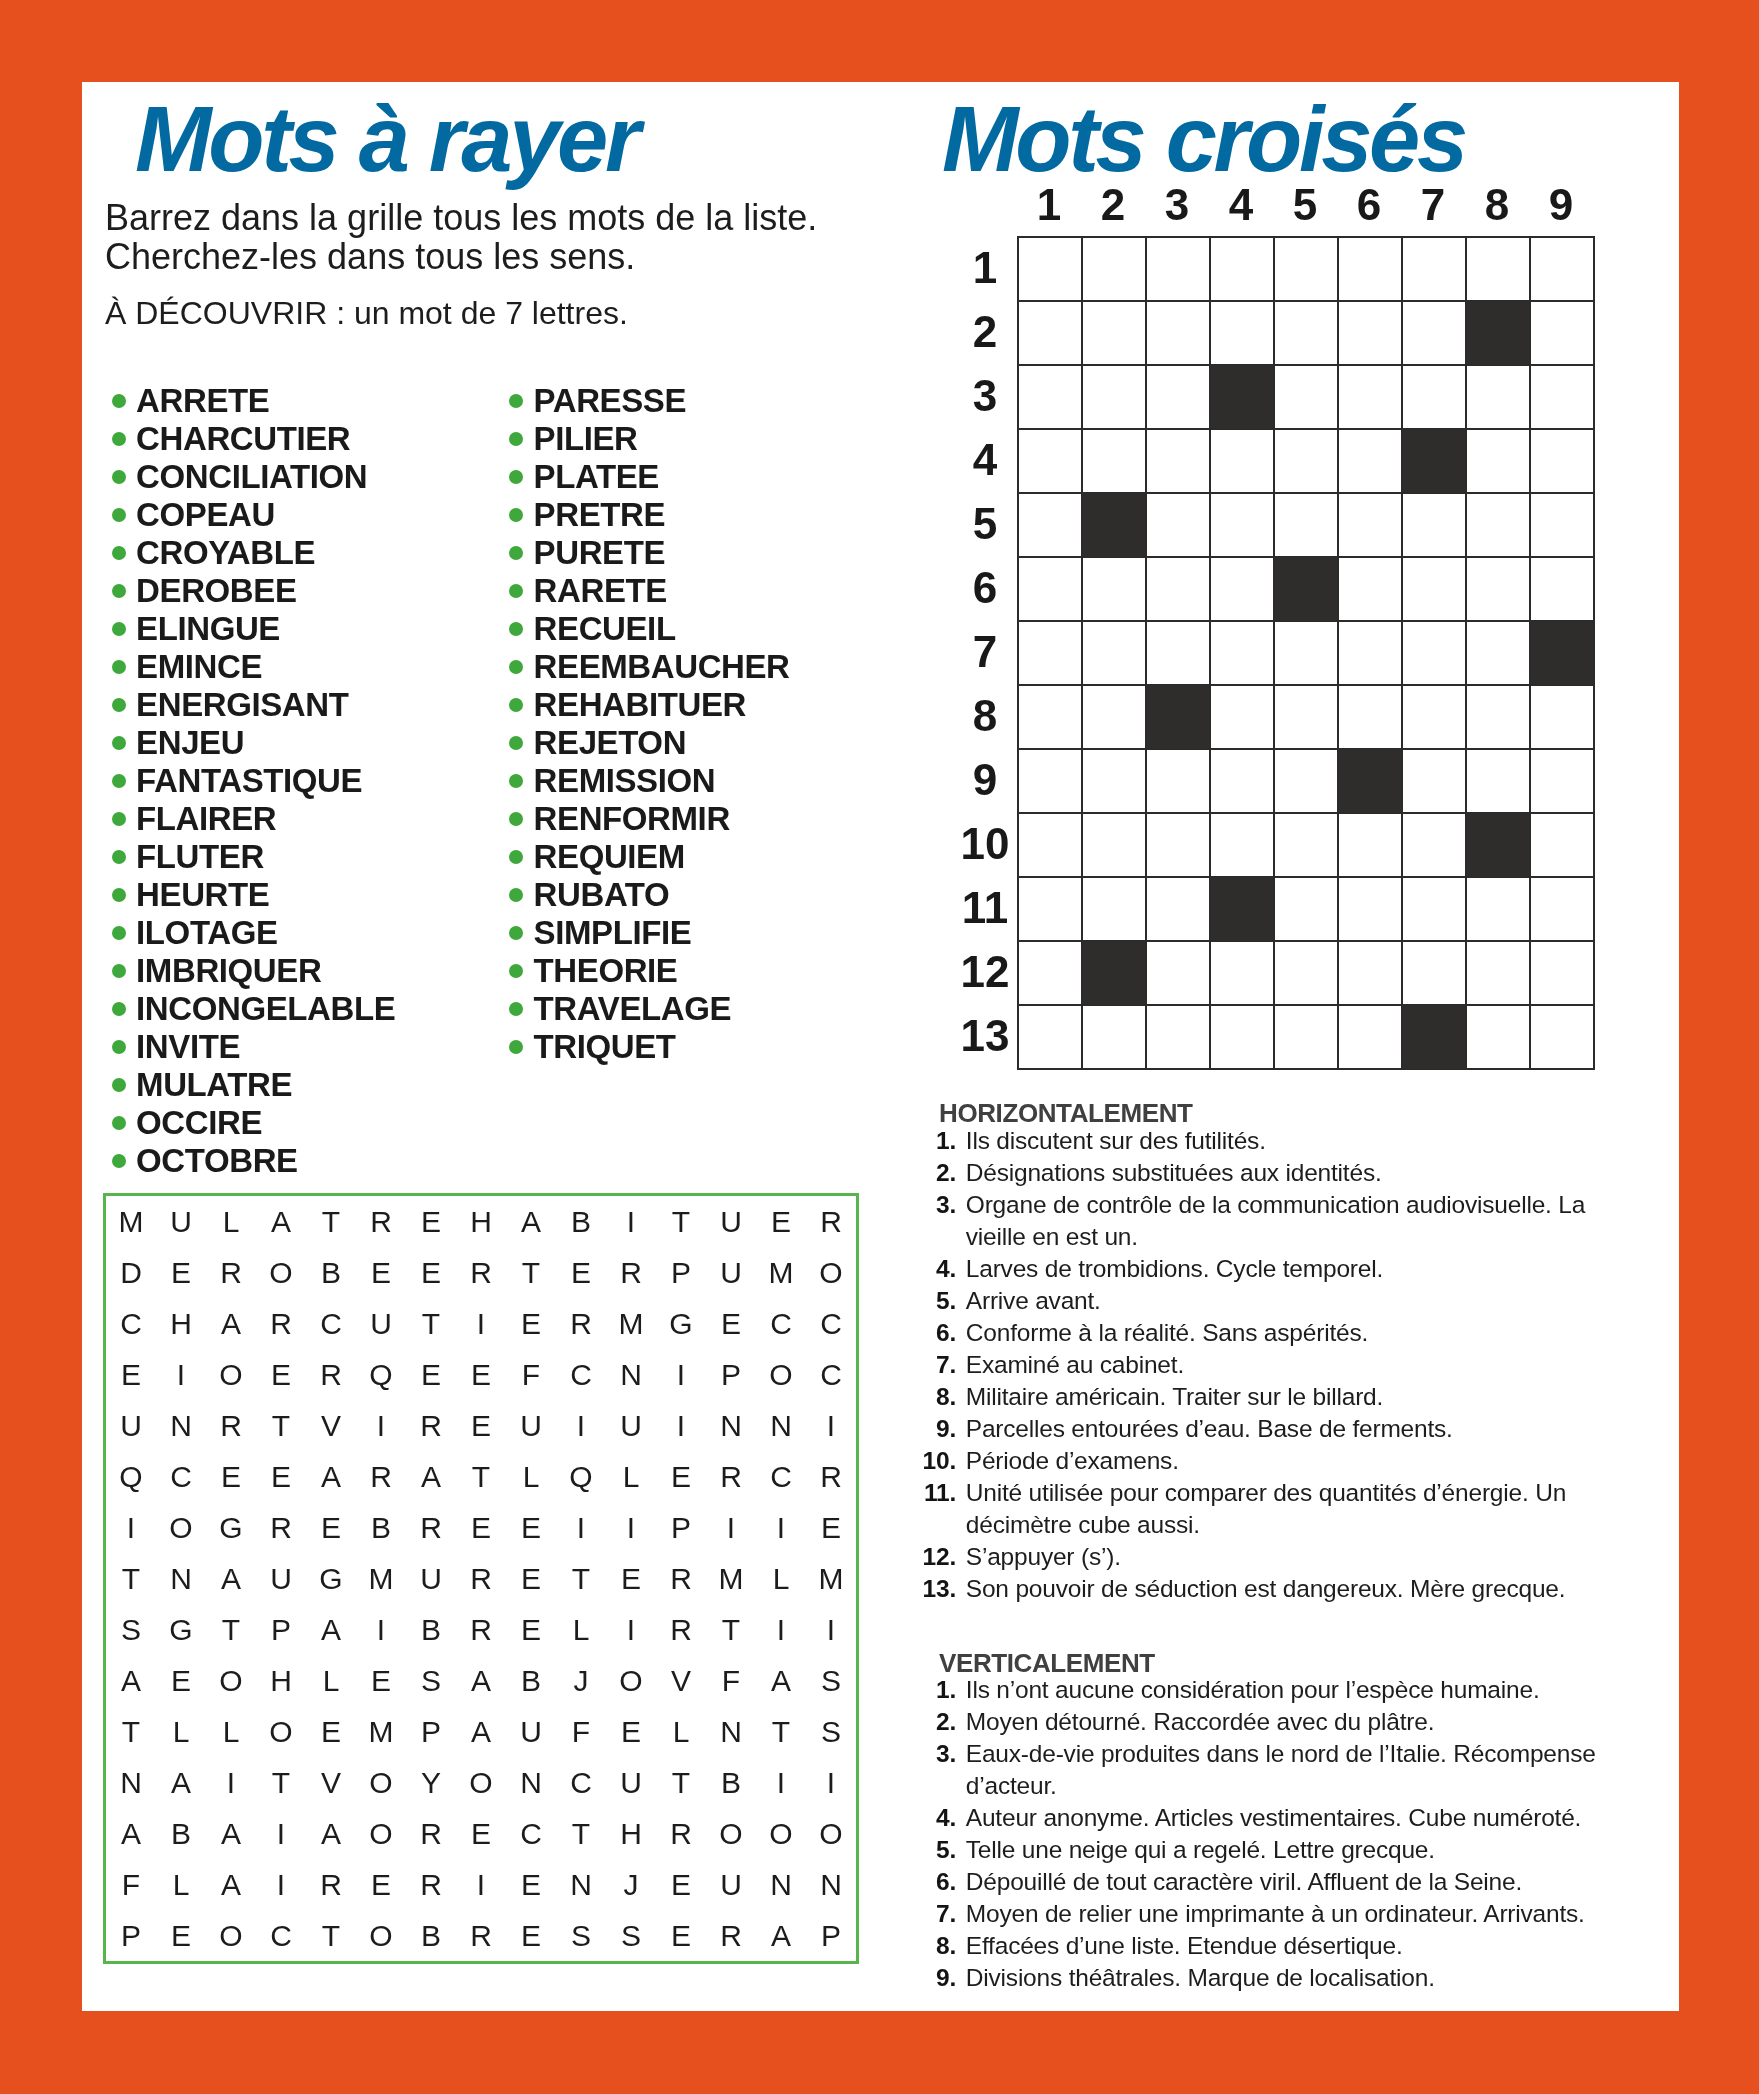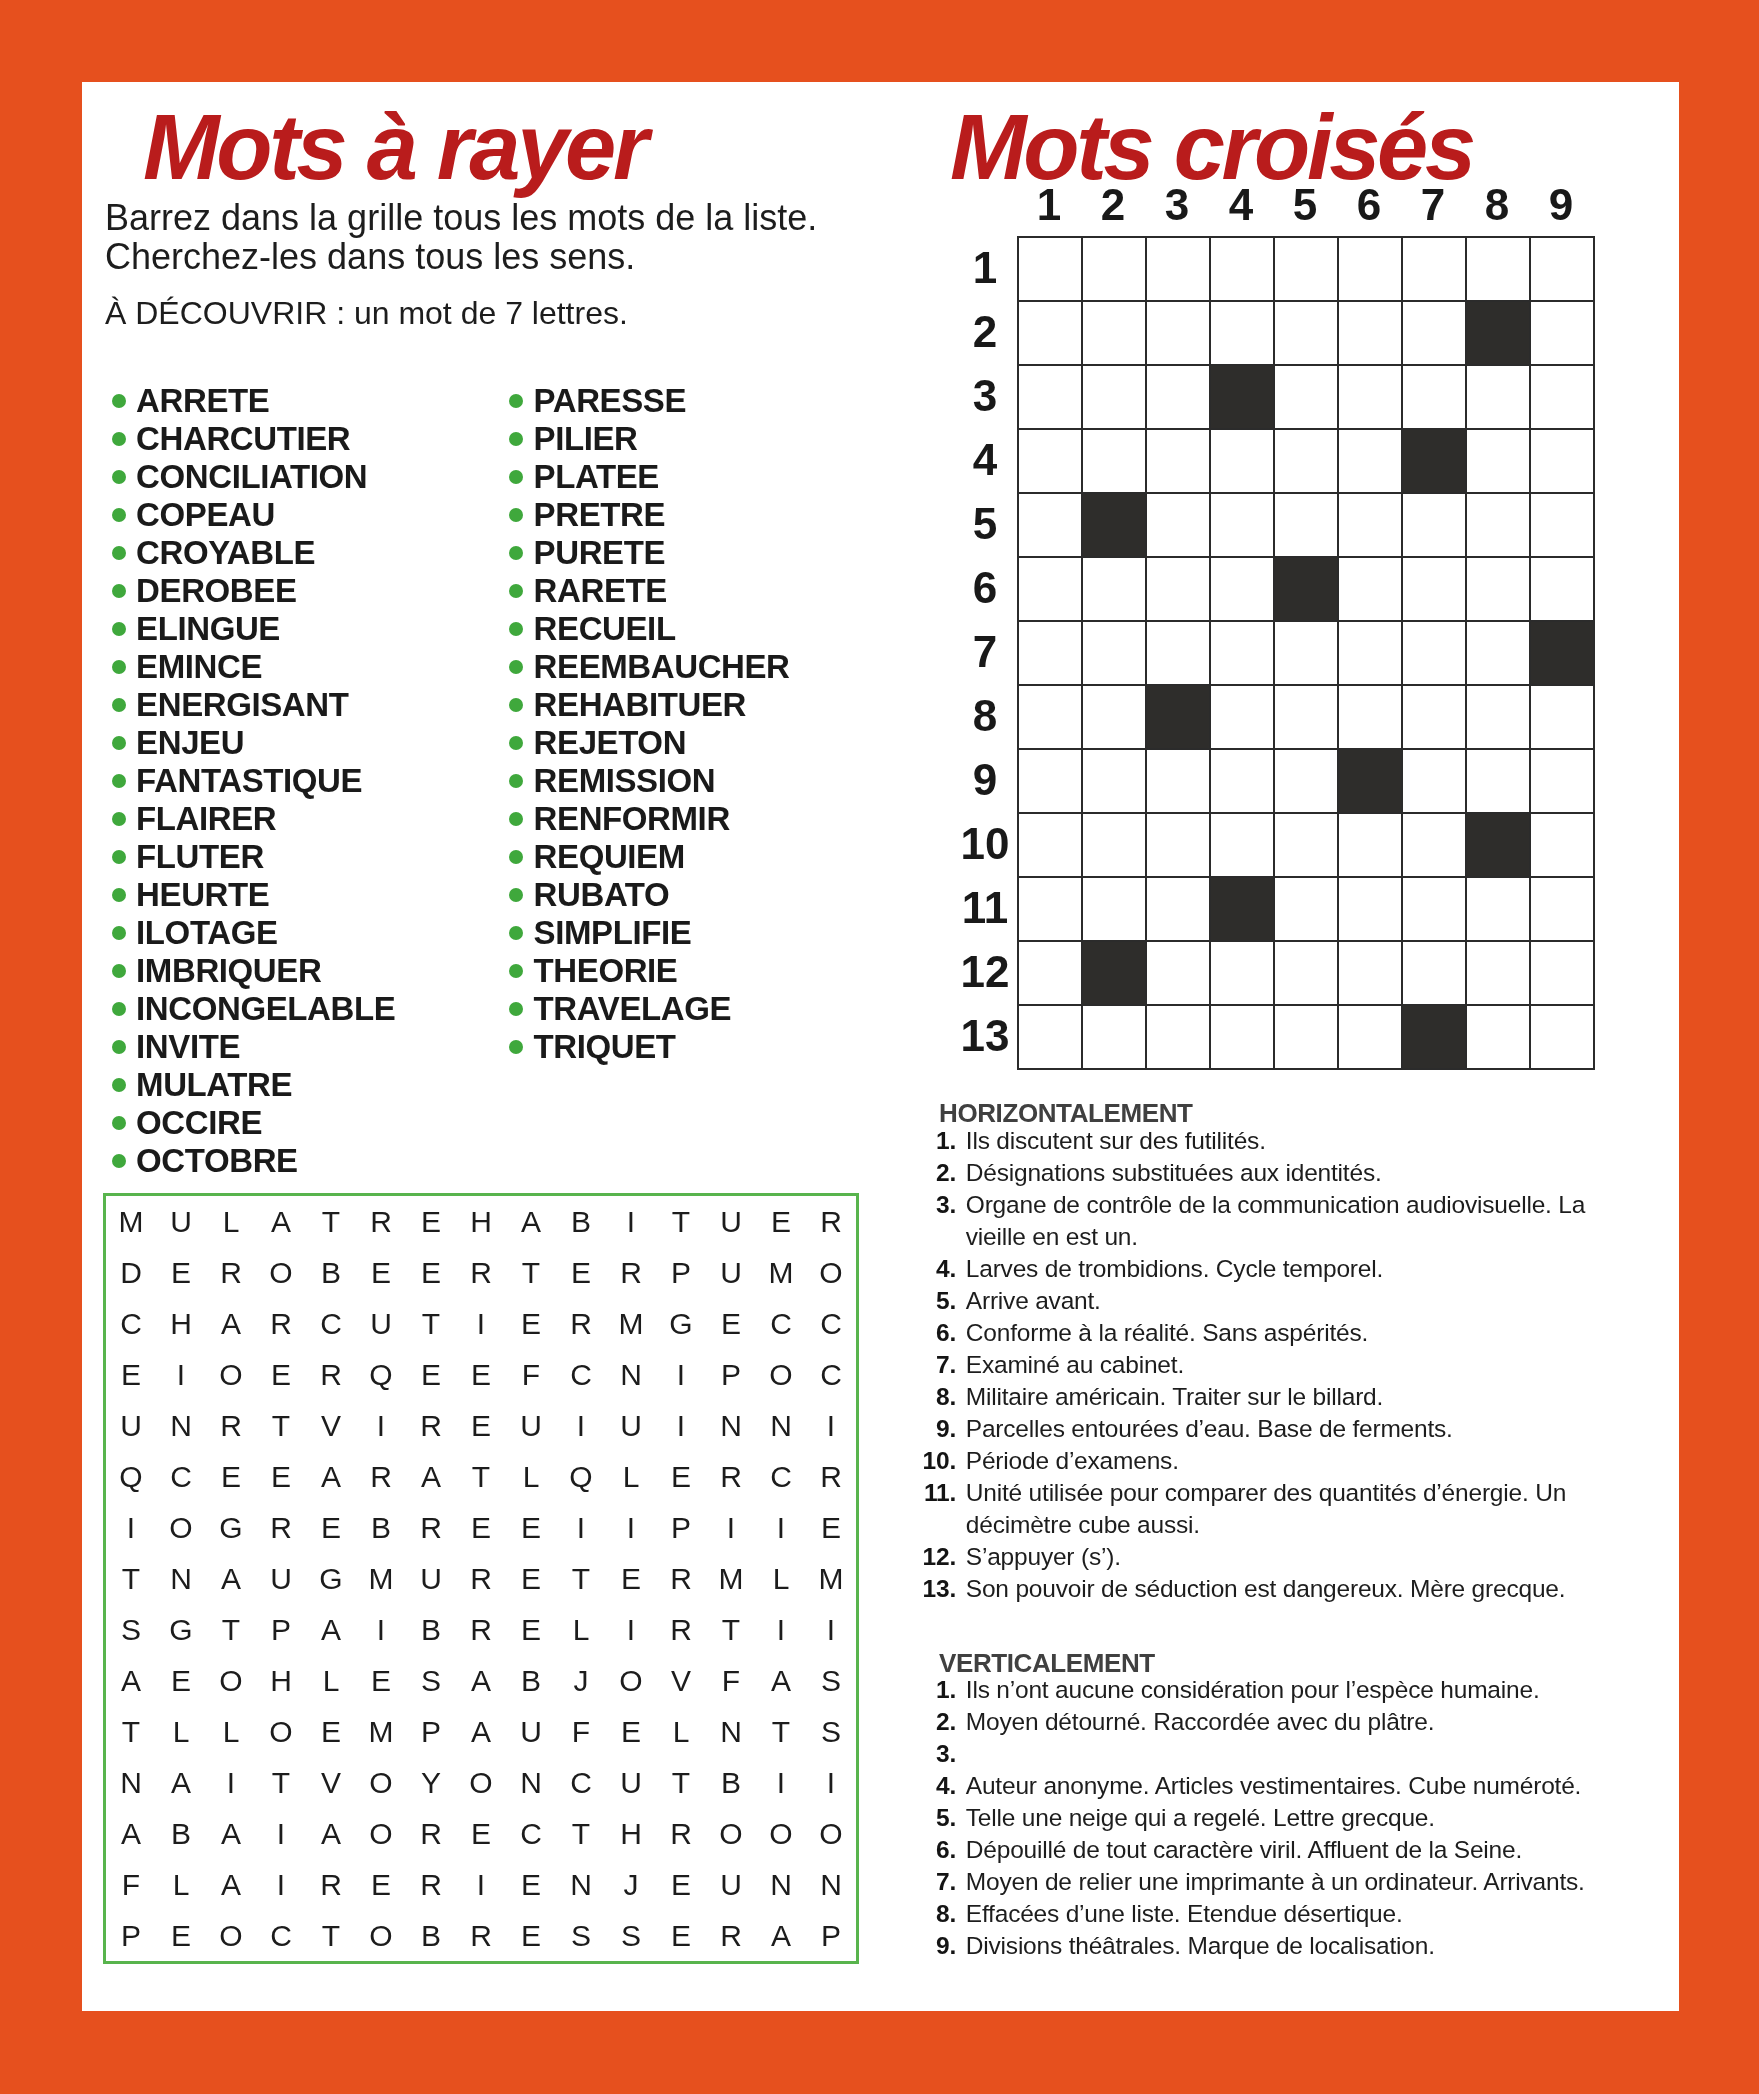--- a/index.html
+++ b/index.html
@@ -12,8 +12,8 @@
 
   
   .big-title{
-    position:absolute;margin:12px;font-size:92px;font-weight:bold;font-style:italic;
-    letter-spacing:-3.3px;color:#b91c1c;line-height:1;white-space:nowrap;
+    position:absolute;margin:4px;font-size:92px;font-weight:bold;font-style:italic;
+    letter-spacing:-3.3px;color:#0369a1;line-height:1;white-space:nowrap;
   }
   #title-left{left:49px;top:6.5px;}
   #title-right{left:856px;top:6.5px;}

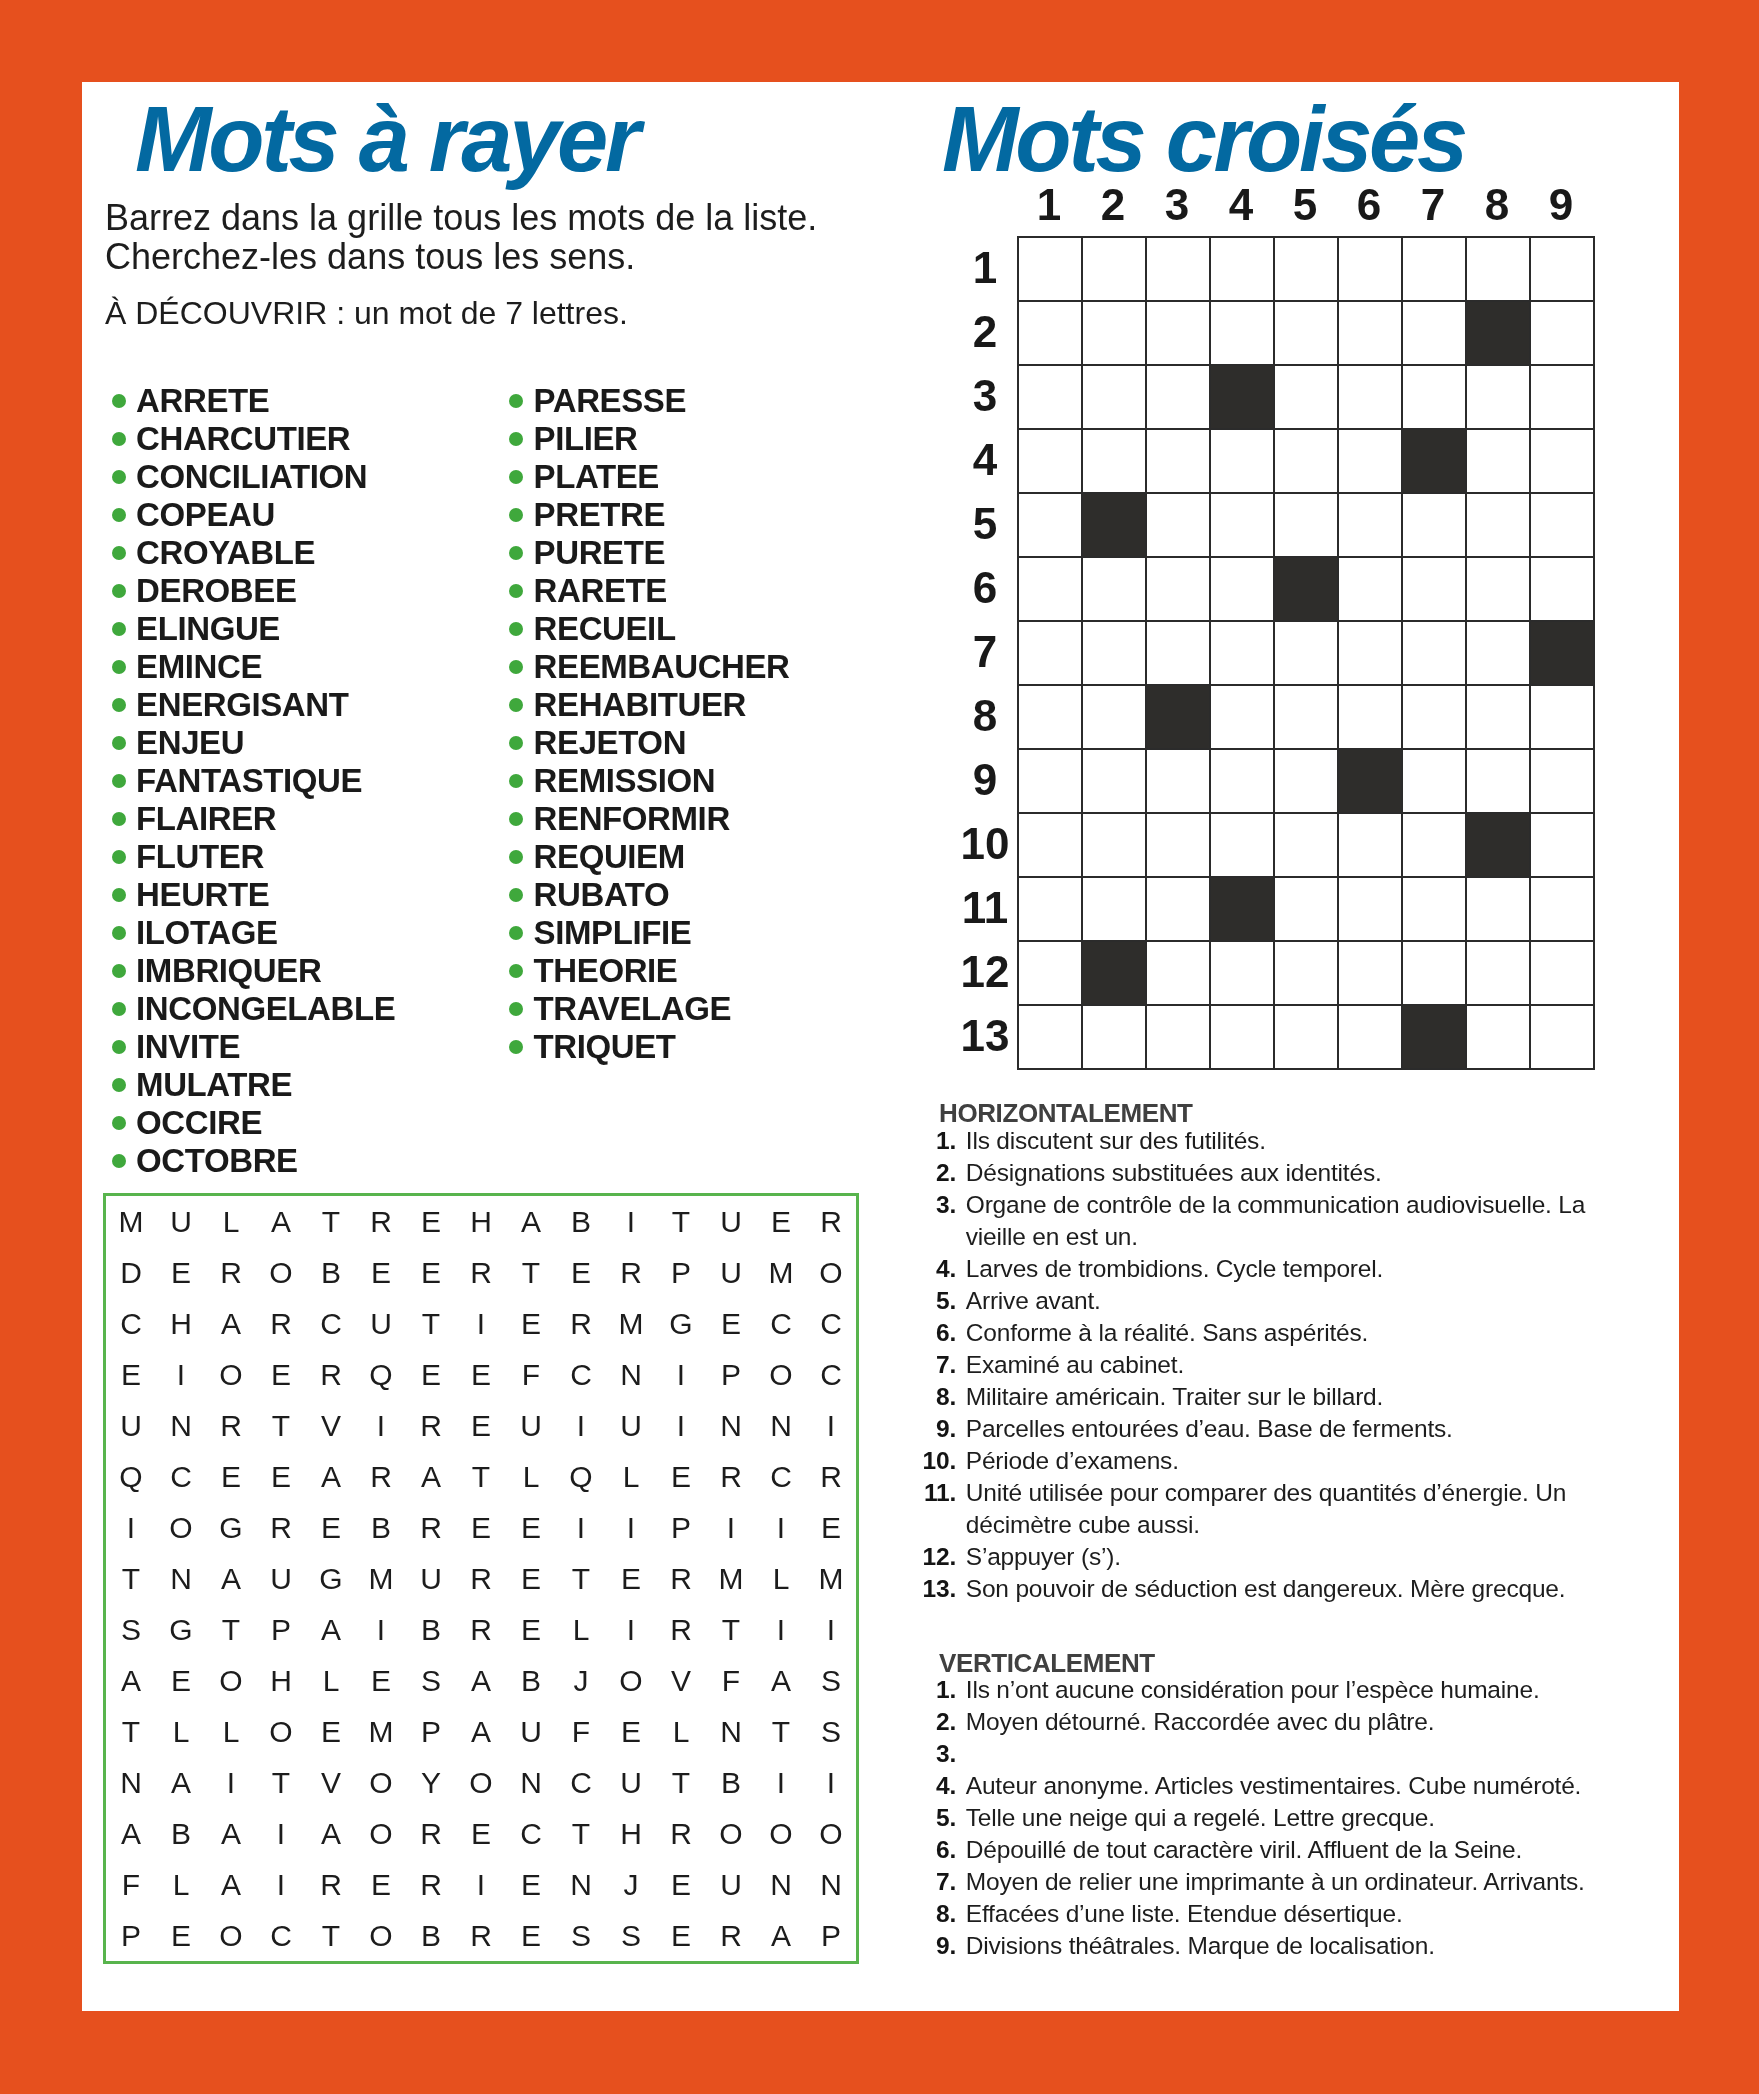--- a/index.html
+++ b/index.html
@@ -686,6 +686,8 @@
         </div>
         <div class="clue">
           <span class="cnum">3.</span>
+          <span class="ctext">Eaux-de-vie produites dans le nord de l’Italie. Récompense
+d’acteur.</span>
         </div>
         <div class="clue">
           <span class="cnum">4.</span>

